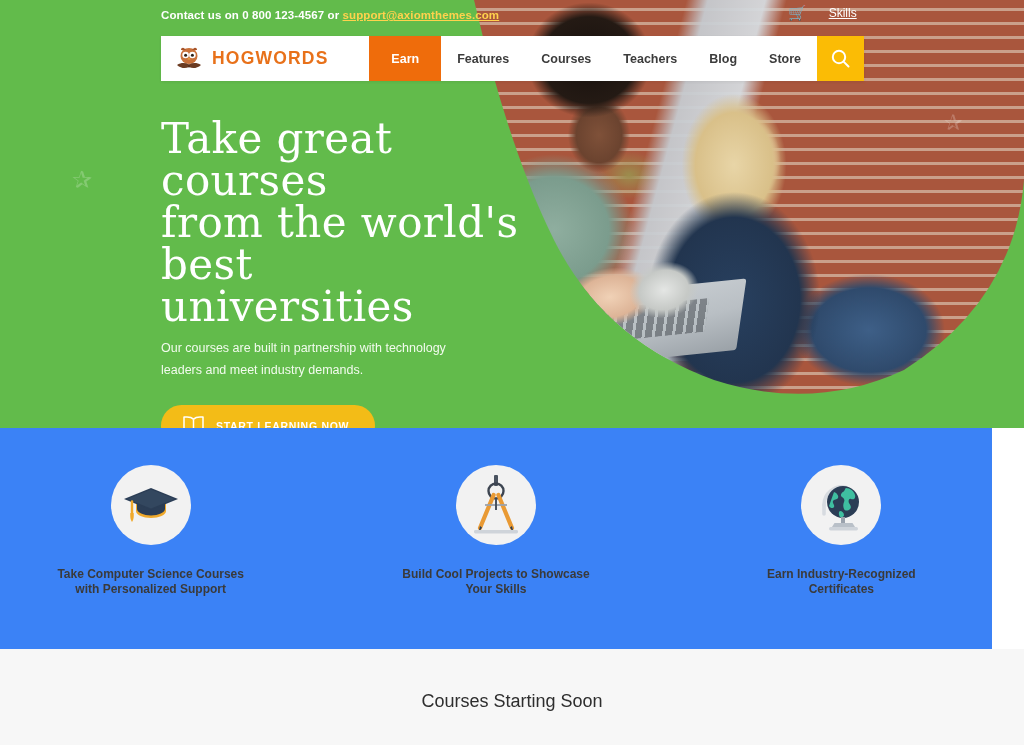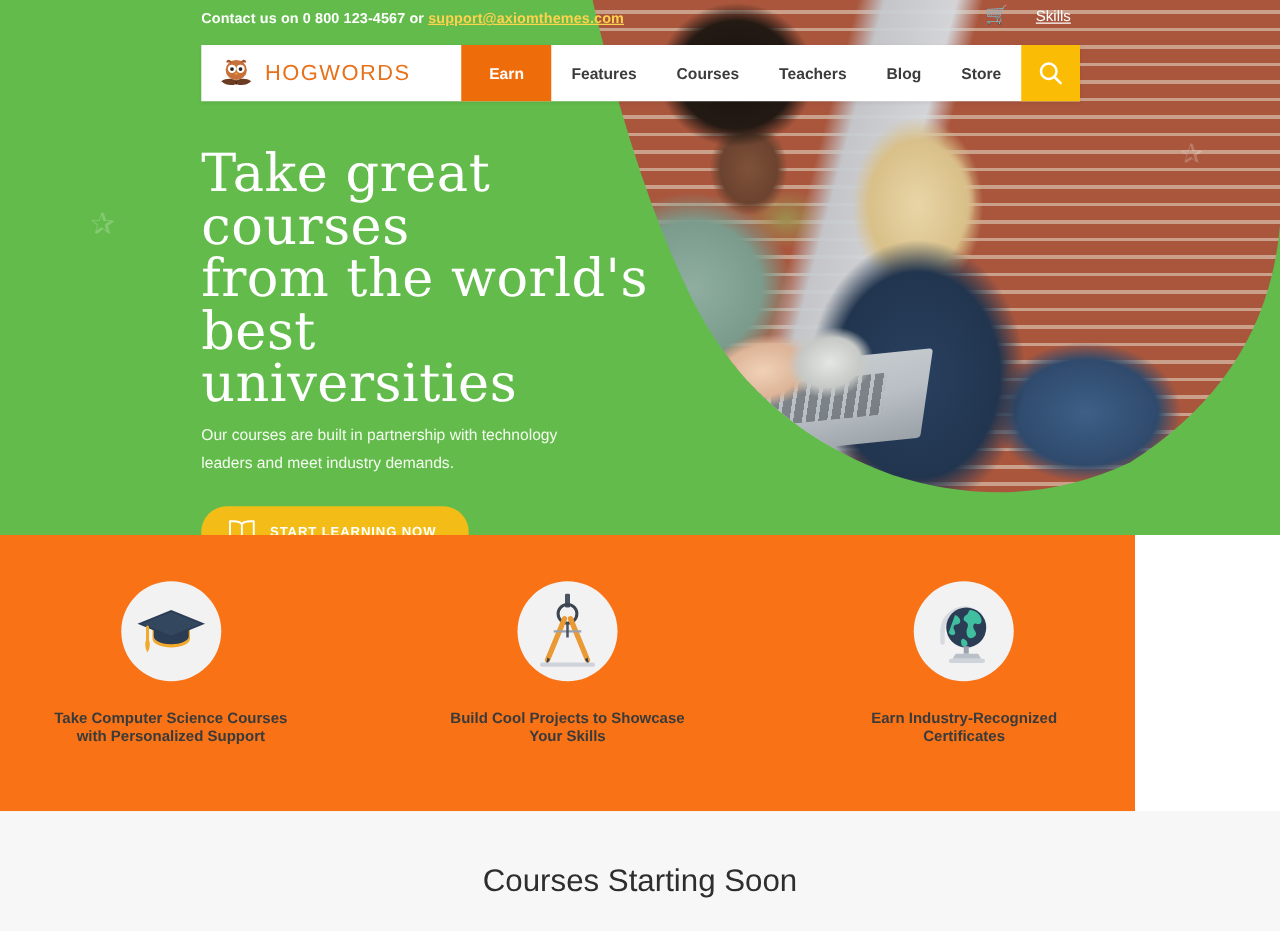--- a/index.html
+++ b/index.html
@@ -124,7 +124,7 @@
   }
   .owl { width: 28px; height: 26px; flex: none; }
   .brand-name {
-    font-size: 17.5px; font-weight: normal; color: #e8711a;
+    font-size: 17.5px; font-weight: bold; color: #e8711a;
     letter-spacing: 1.2px;
   }
   .nav-items { display: flex; align-items: stretch; flex: 1; }

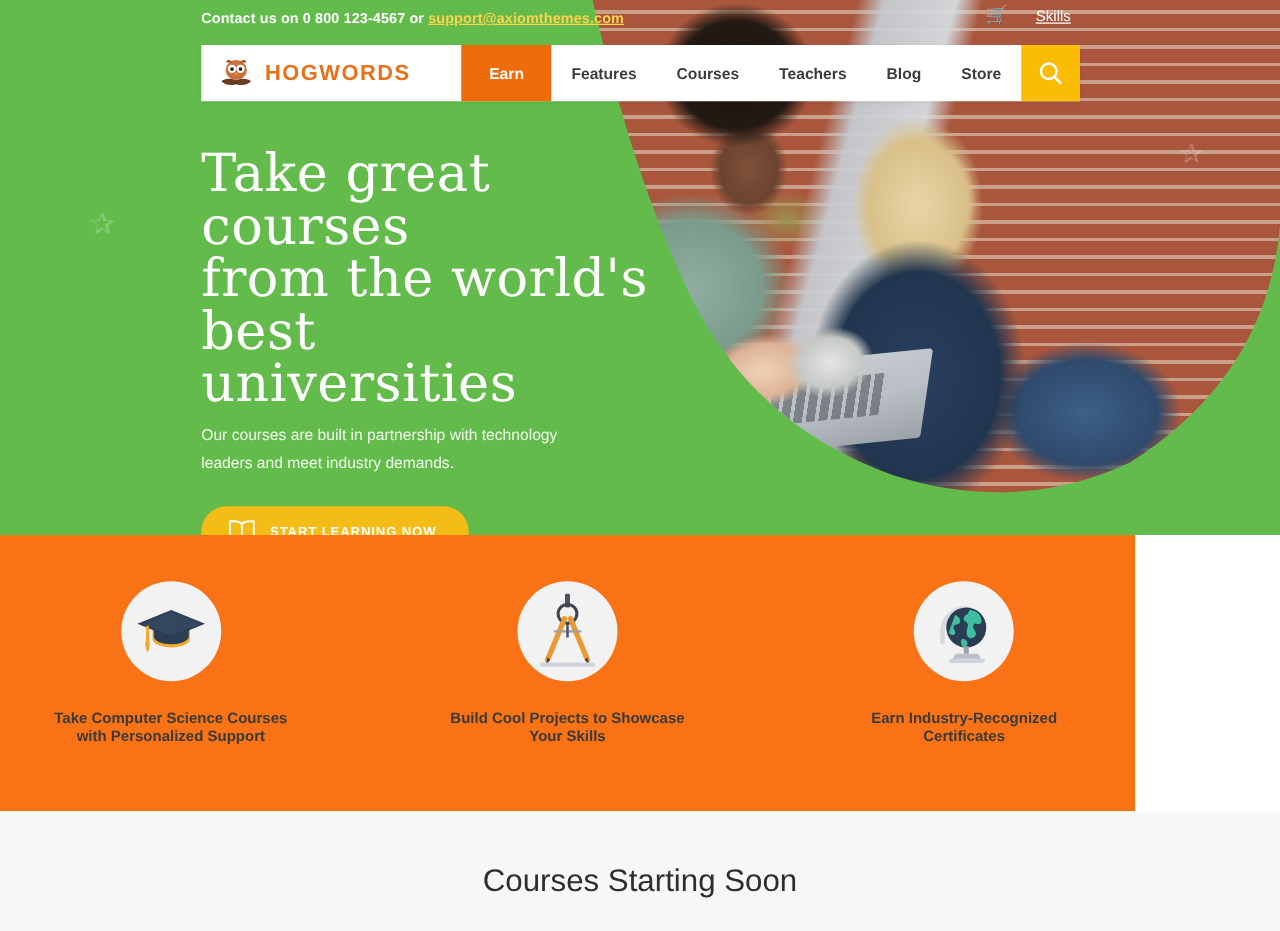--- a/index.html
+++ b/index.html
@@ -161,8 +161,8 @@
 
   
   .features {
-    position: absolute; left: 0; top: 428px; width: 908px; height: 221px;
-    background: #f97316;
+    position: absolute; left: 0; top: 428px; width: 992px; height: 221px;
+    background: #3b82f6;
     display: flex;
     gap: 44px;
   }

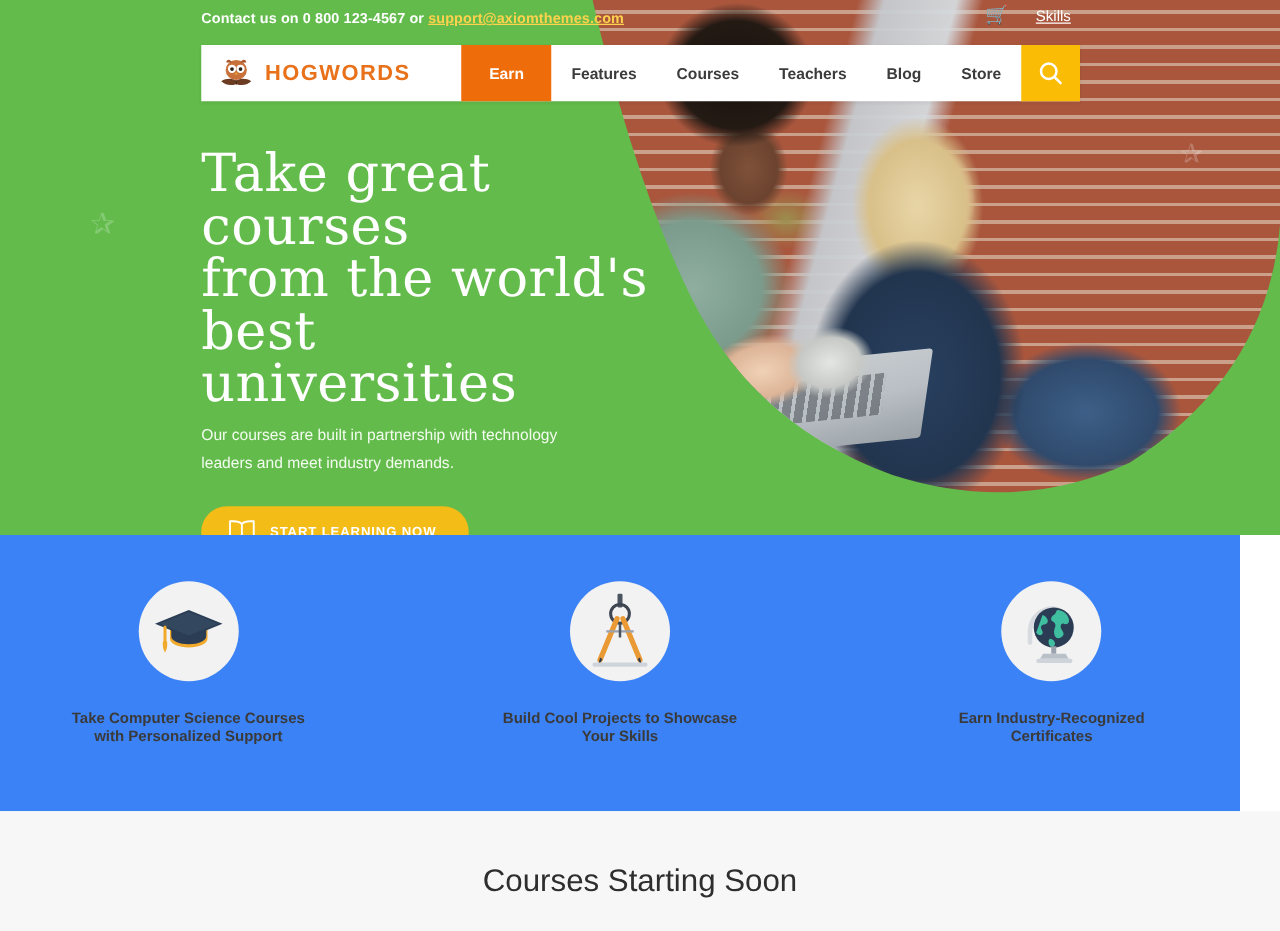--- a/index.html
+++ b/index.html
@@ -186,7 +186,7 @@
   }
   .courses-title {
     text-align: center; padding-top: 42px;
-    font-size: 25px; color: #2e2e2e; font-weight: normal;
+    font-size: 18px; color: #2e2e2e; font-weight: normal;
   }
 </style>
 </head>

